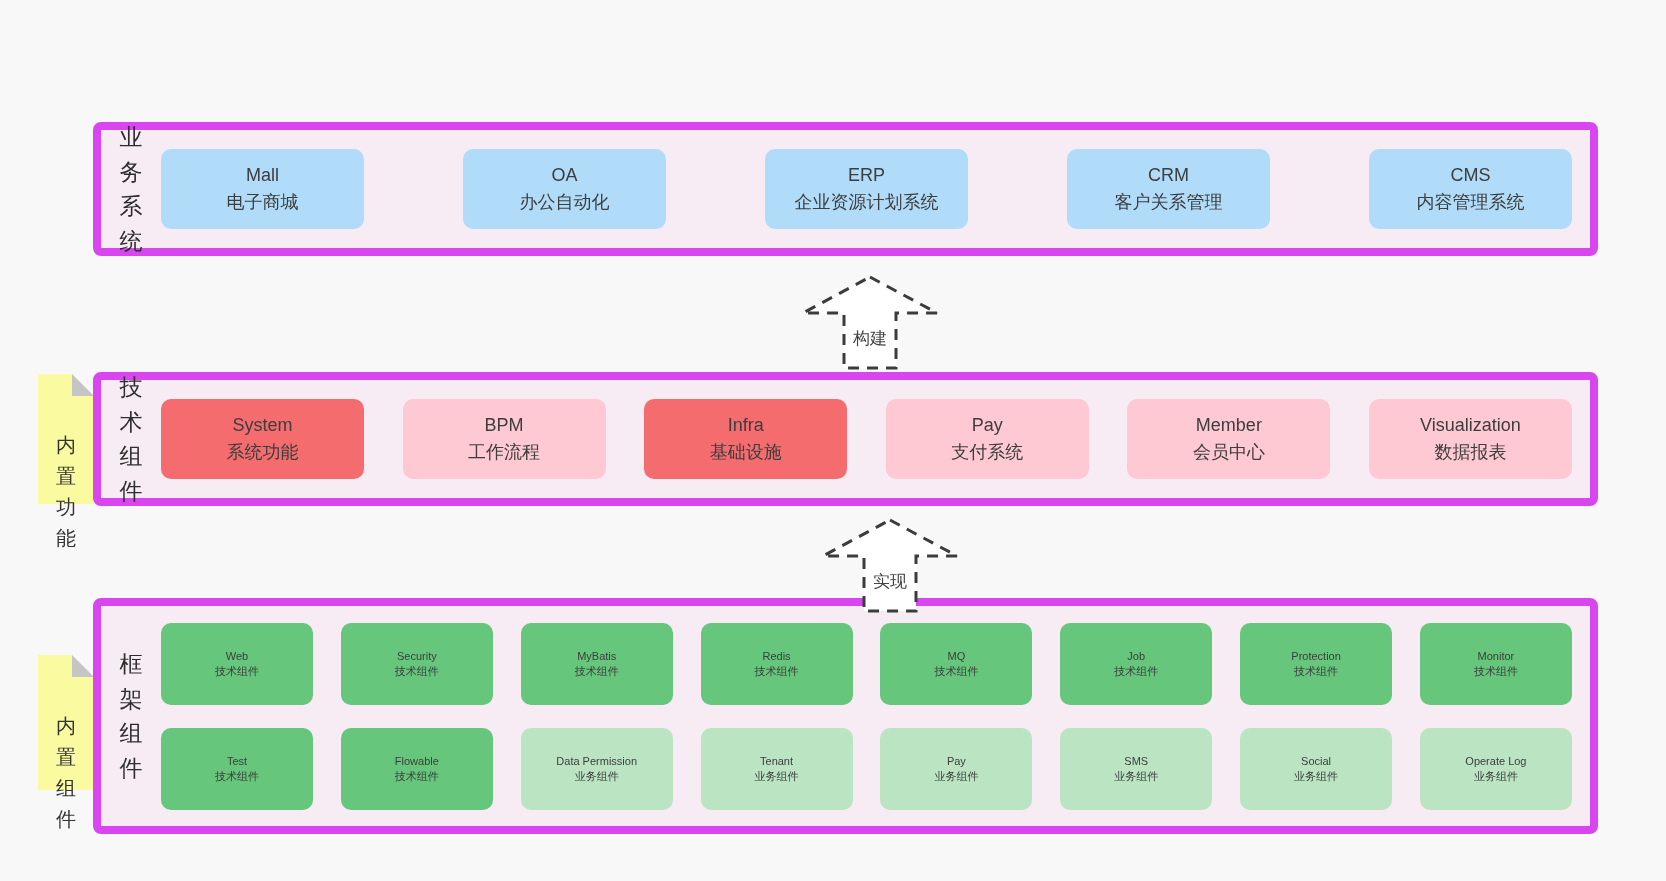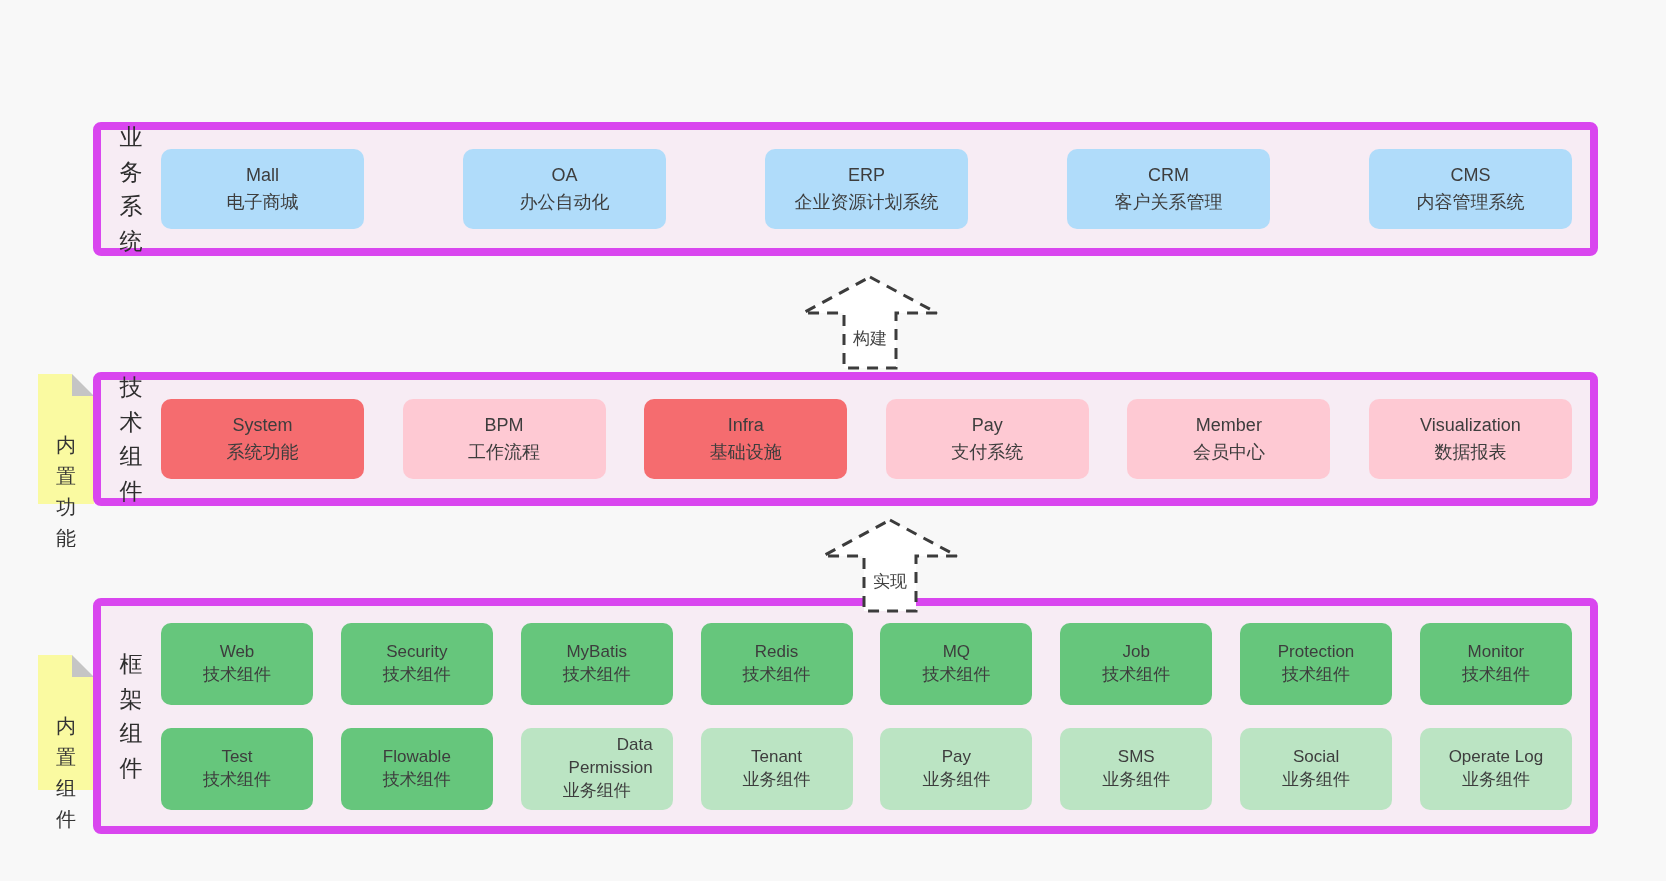--- a/index.html
+++ b/index.html
@@ -55,7 +55,7 @@
     text-align:right;
   }
   .box-lg { width:203px; height:80px; font-size:18px; line-height:1.5; }
-  .box-sm { width:152px; height:82px; font-size:17px; line-height:1.35; }
+  .box-sm { width:152px; height:82px; font-size:11px; line-height:1.35; }
   .box-sm .en { max-width:112px; }
 
   .blue        { background:#b0dcfa; }

